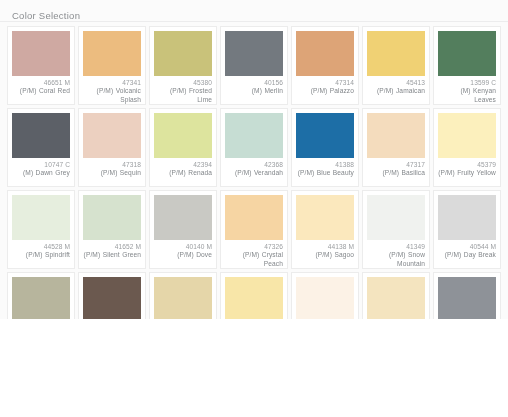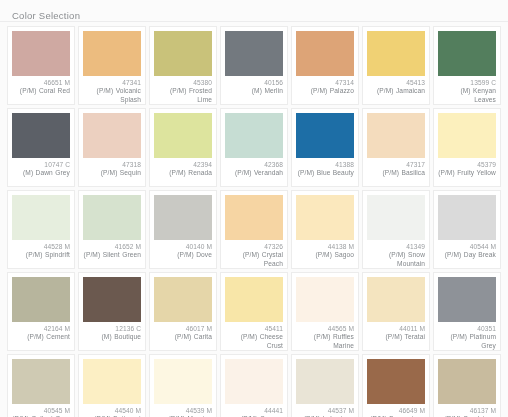--- a/index.html
+++ b/index.html
@@ -18,7 +18,7 @@
 
   #app {
     width: 508px;
-    height: 417px;
+    height: 319px;
     position: relative;
     background: #fbfbfb;
     box-sizing: border-box;

